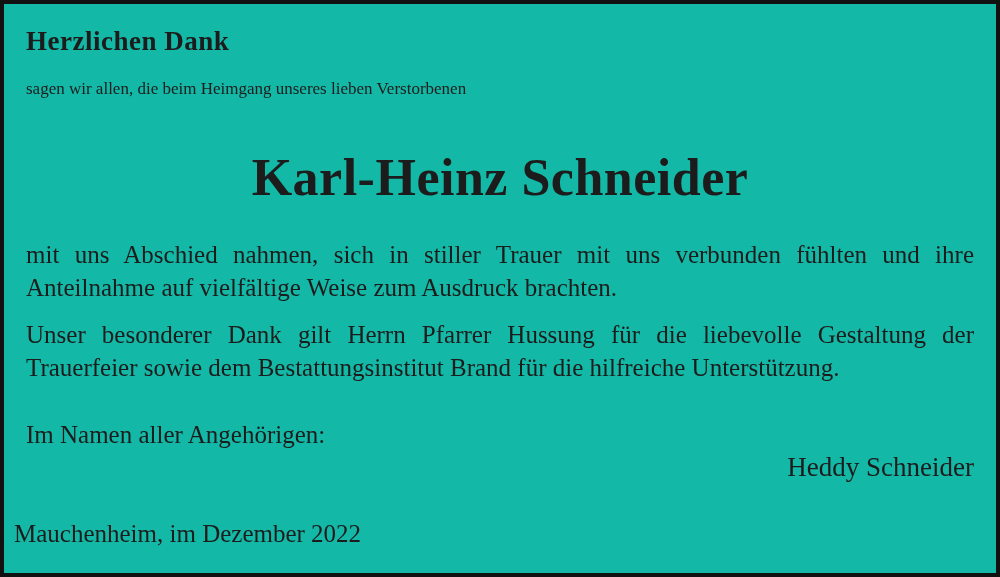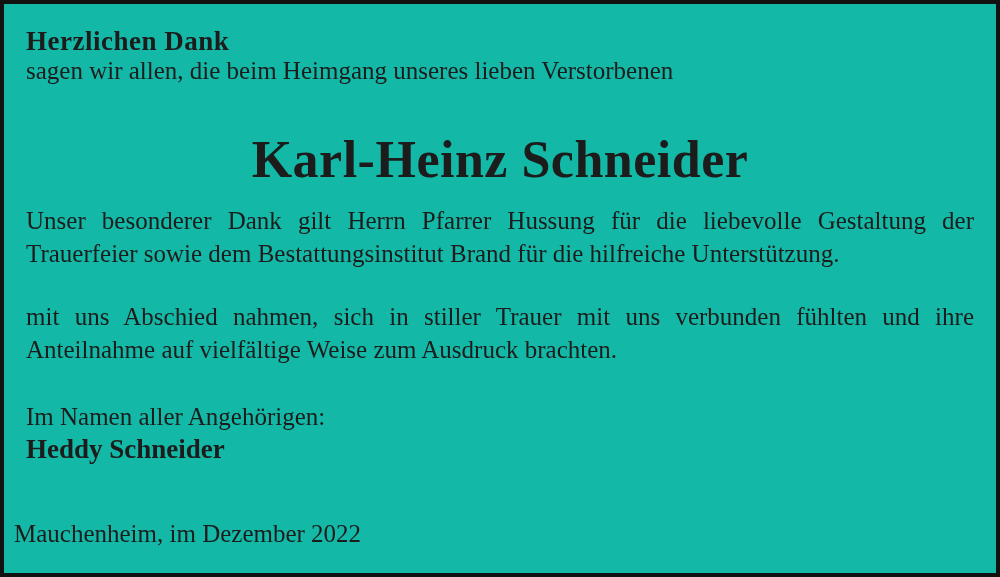--- a/index.html
+++ b/index.html
@@ -28,7 +28,8 @@
     letter-spacing: 0.5px;
   }
   .intro-line {
-    font-size: 25px;
+    margin-top: 18px;
+    font-size: 17px;
     line-height: 30px;
   }
   .deceased-name {

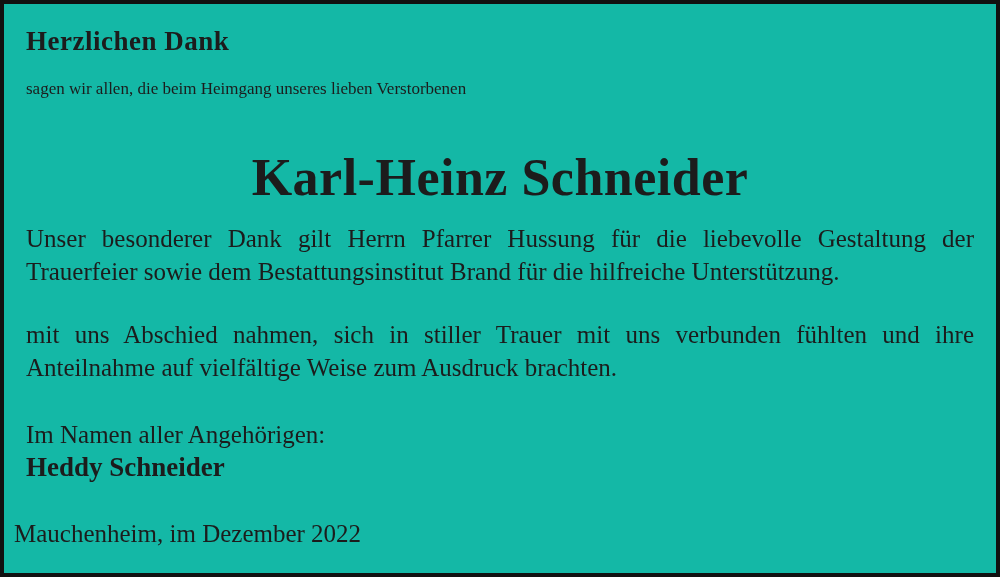--- a/index.html
+++ b/index.html
@@ -85,14 +85,14 @@
 
   <h2 class="deceased-name">Karl-Heinz Schneider</h2>
 
+  <div class="para para-1">
+    <div class="jline">mit uns Abschied nahmen, sich in stiller Trauer mit uns verbunden fühlten und ihre</div>
+    <div class="lline">Anteilnahme auf vielfältige Weise zum Ausdruck brachten.</div>
+  </div>
+
   <div class="para para-2">
     <div class="jline">Unser besonderer Dank gilt Herrn Pfarrer Hussung für die liebevolle Gestaltung der</div>
     <div class="lline">Trauerfeier sowie dem Bestattungsinstitut Brand für die hilfreiche Unterstützung.</div>
-  </div>
-
-  <div class="para para-1">
-    <div class="jline">mit uns Abschied nahmen, sich in stiller Trauer mit uns verbunden fühlten und ihre</div>
-    <div class="lline">Anteilnahme auf vielfältige Weise zum Ausdruck brachten.</div>
   </div>
 
   <div class="signoff">

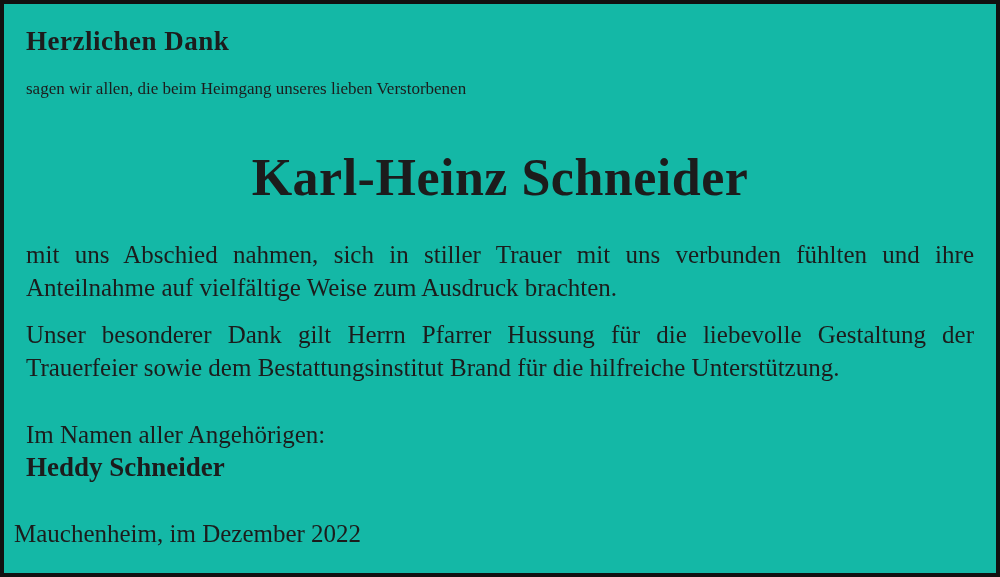--- a/index.html
+++ b/index.html
@@ -63,8 +63,9 @@
   }
   .signoff-name {
     font-size: 27px;
-    font-weight: bold;
+    font-weight: normal;
     line-height: 34px;
+    text-align: right;
   }
   .footer-line {
     position: absolute;

